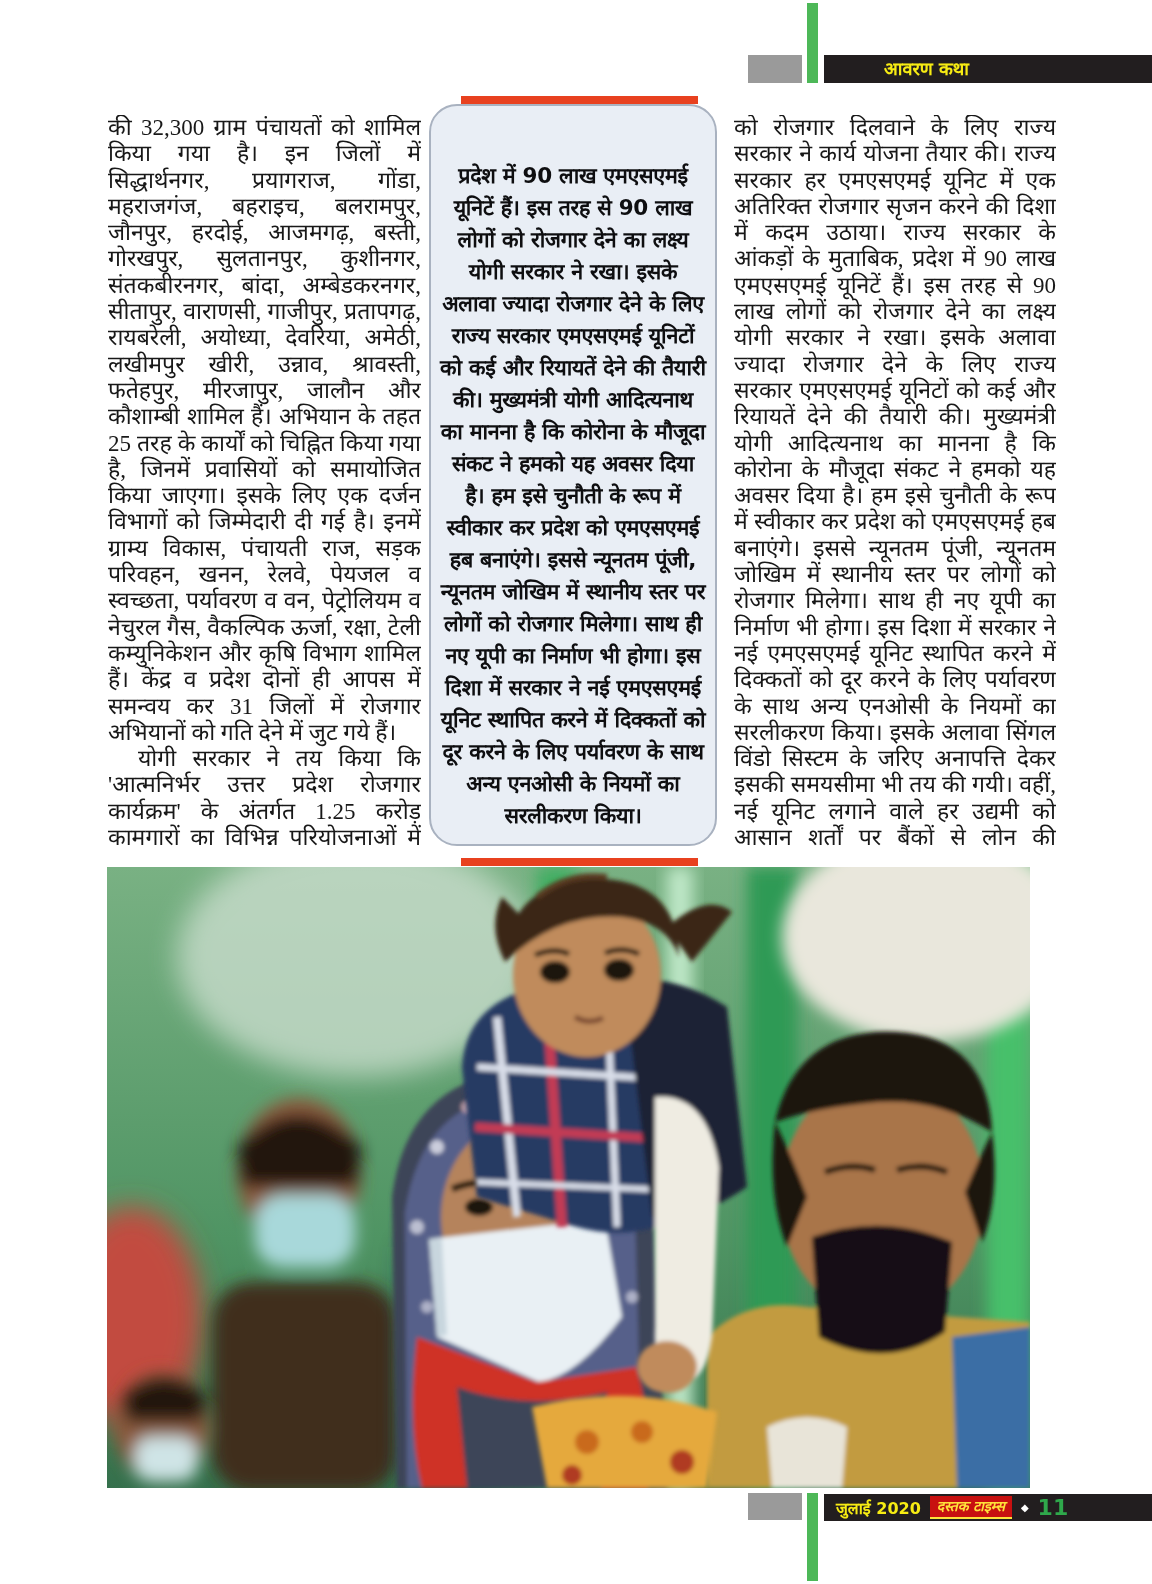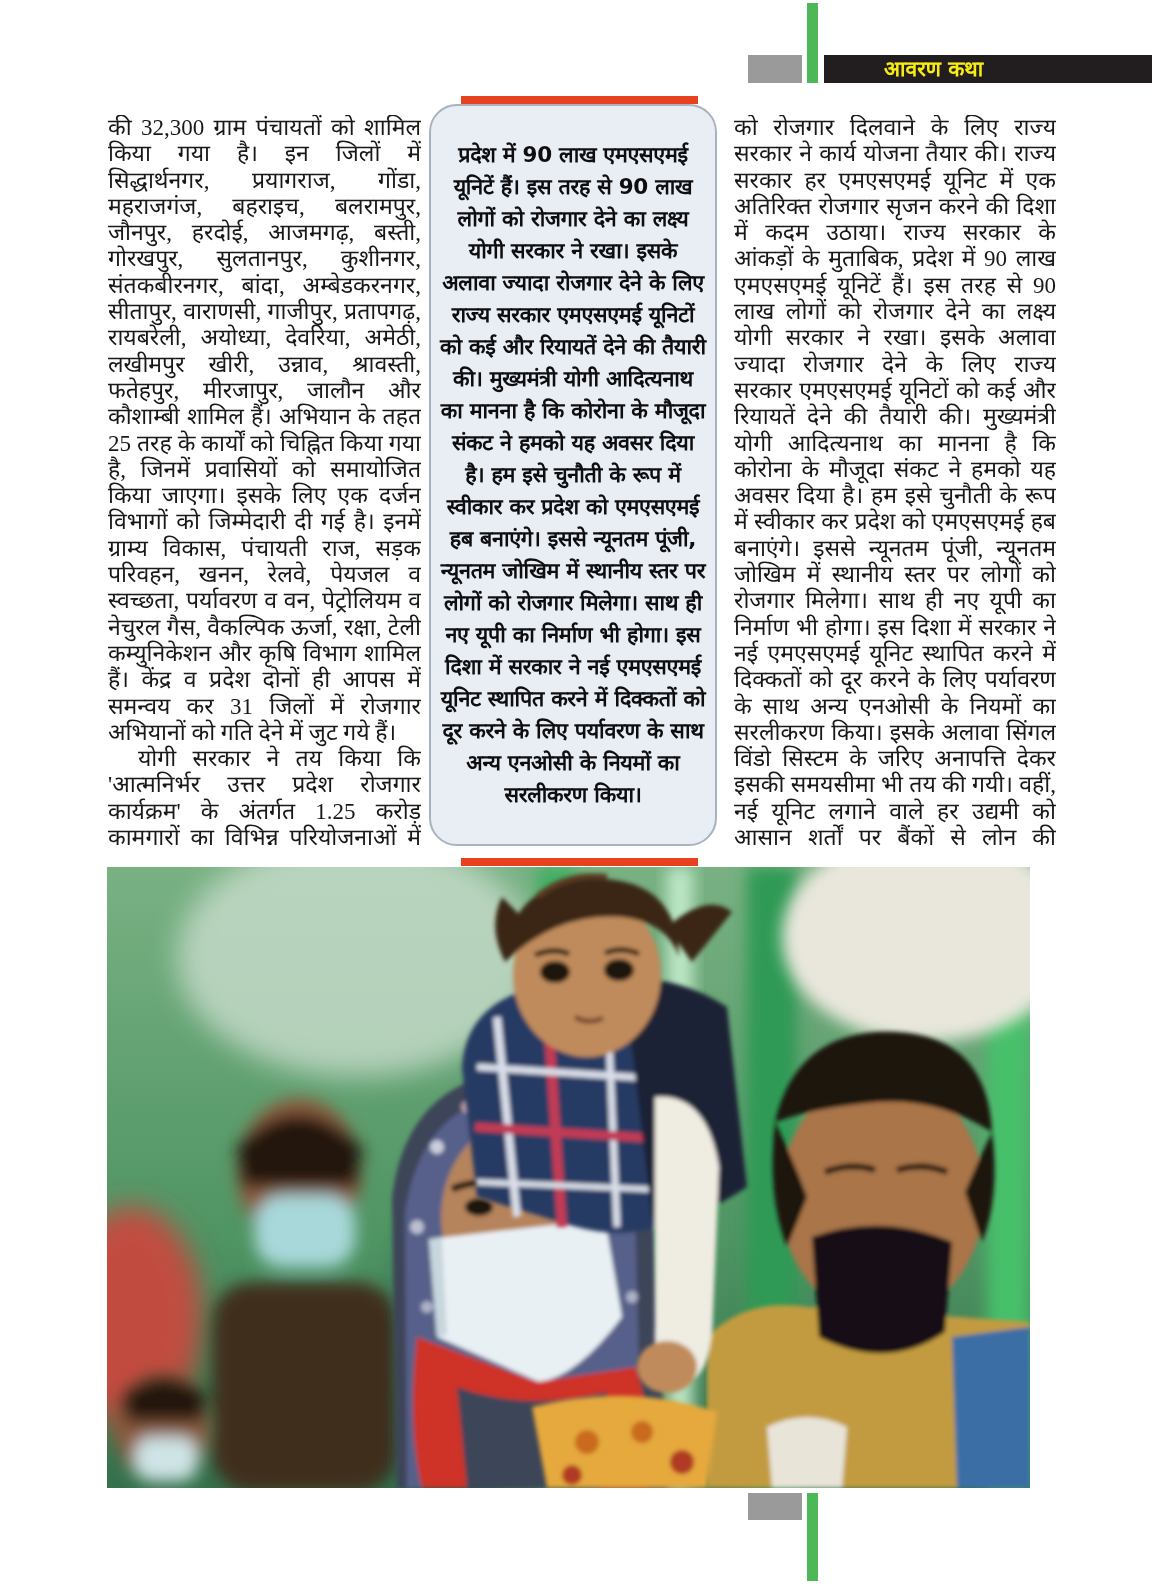--- a/index.html
+++ b/index.html
@@ -12,7 +12,7 @@
   .hdr-black{position:absolute;left:824px;top:55px;width:328px;height:28px;background:#221e1f;
              display:flex;align-items:center;}
   .hdr-title{color:#f7ec13;font-family:"DejaVu Sans", sans-serif;font-weight:bold;
-             font-size:21px;line-height:1;margin-left:60px;}
+             font-size:18px;line-height:1;margin-left:60px;}
 
   
   .col{position:absolute;top:115px;color:#181818;font-size:23px;line-height:26.3px;

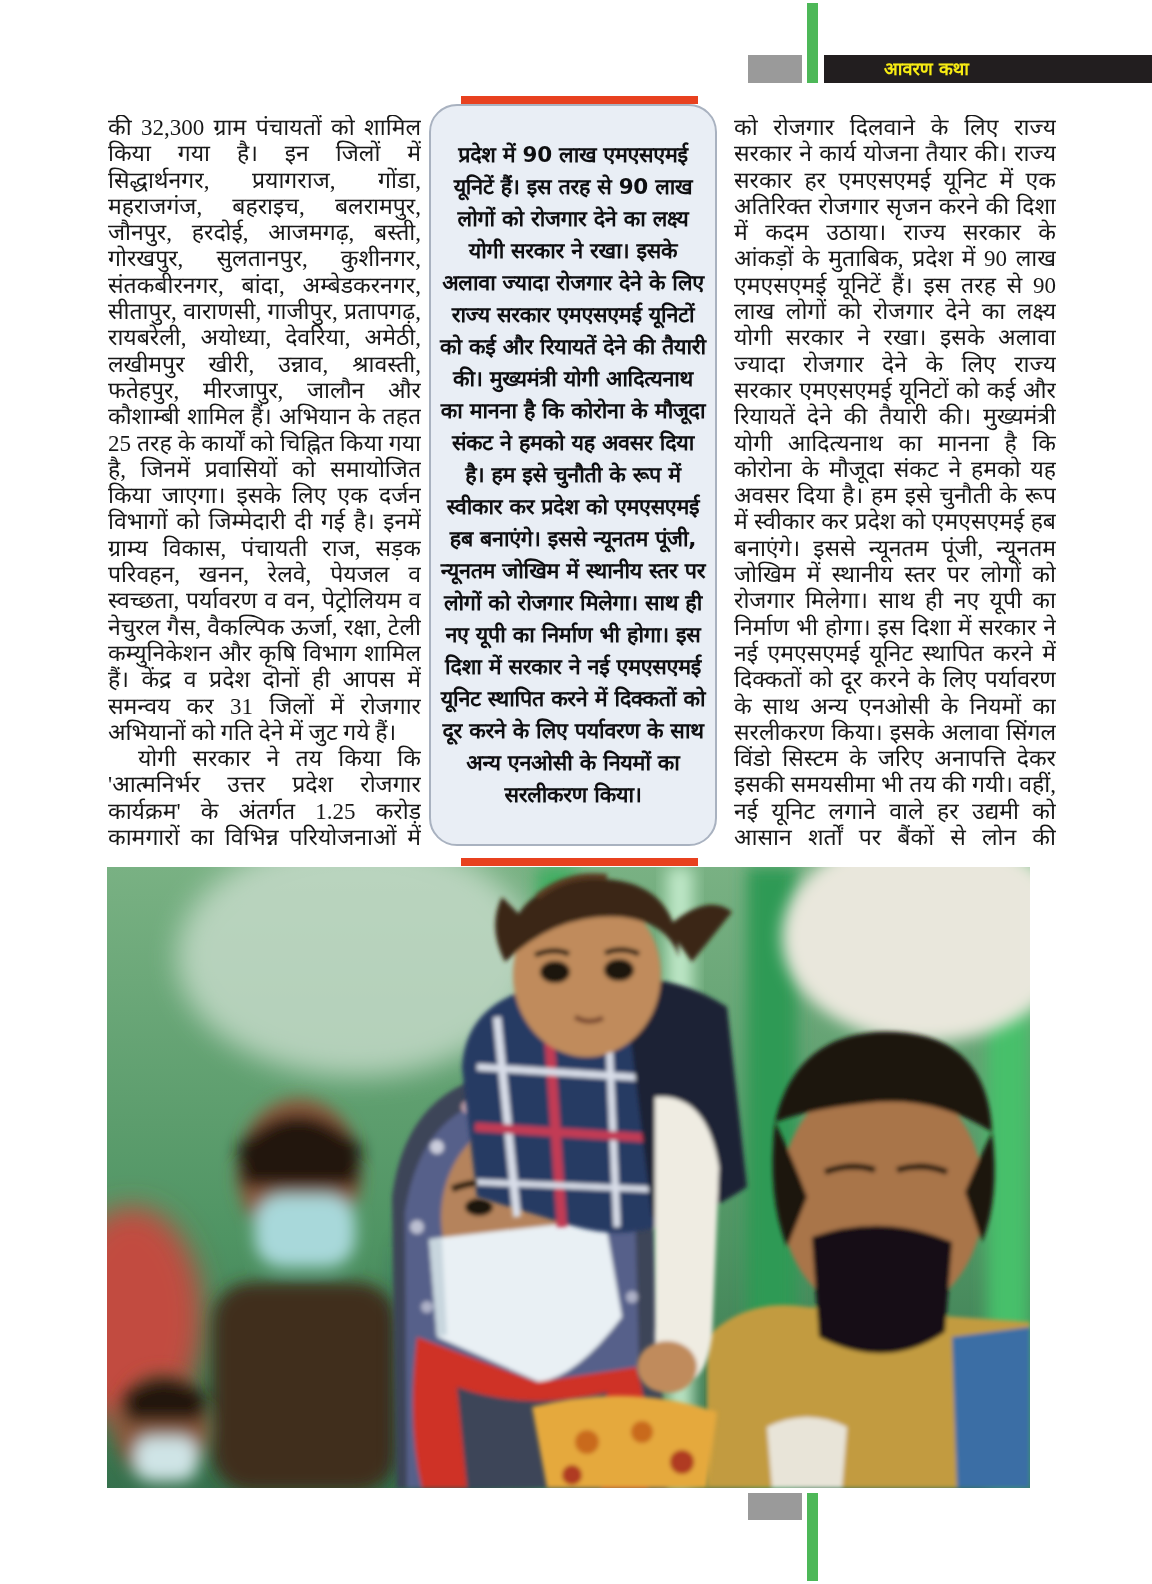--- a/index.html
+++ b/index.html
@@ -27,7 +27,7 @@
   .pq-bar-bot{position:absolute;left:461px;top:858px;width:237px;height:8px;background:#e8411f;}
   .pq-box{position:absolute;left:429px;top:104px;width:288px;height:742px;box-sizing:border-box;
           background:#e9eef5;border:2px solid #a9b2c0;border-radius:28px;
-          display:flex;align-items:center;justify-content:center;}
+          display:flex;align-items:flex-end;justify-content:center;}
   .pq-text{margin:12px 8px;color:#0e0e10;text-align:center;
            font-family:"DejaVu Sans", sans-serif;font-weight:bold;
            font-size:21.5px;line-height:32px;letter-spacing:-0.3px;}

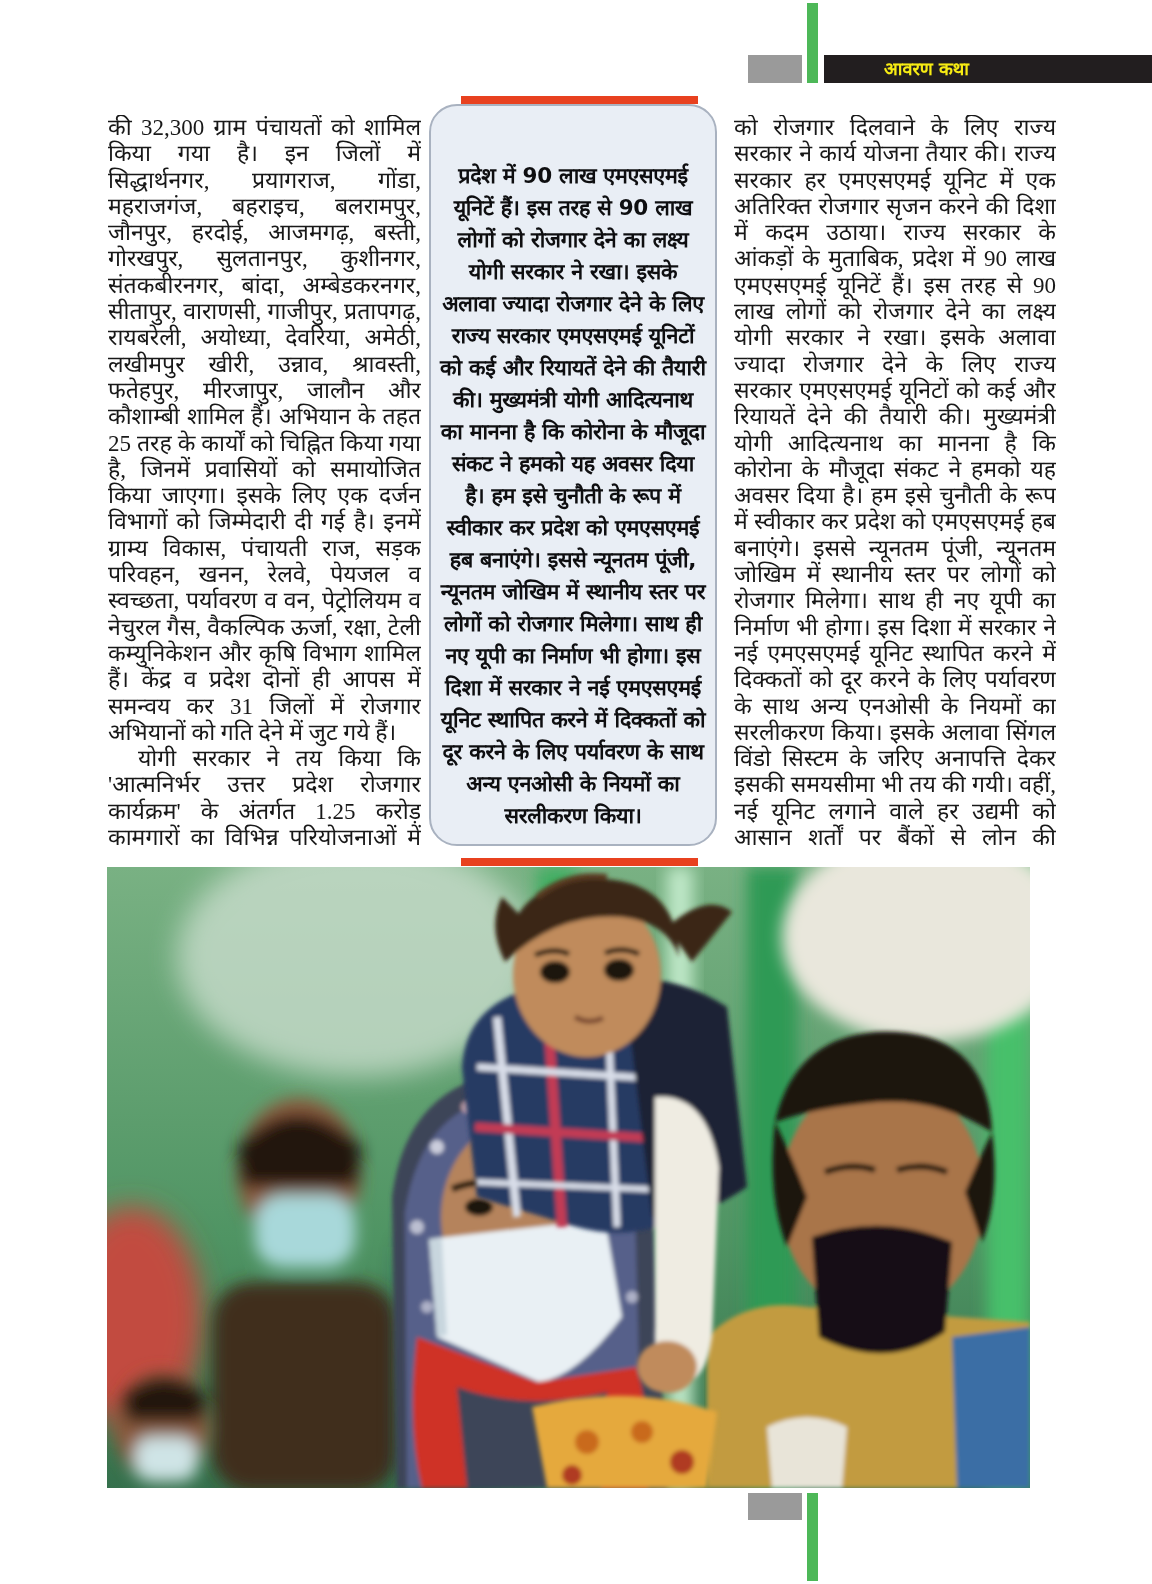--- a/index.html
+++ b/index.html
@@ -190,6 +190,12 @@
 
   <div class="ftr-gray"></div>
   <div class="ftr-green"></div>
+  <div class="ftr-black">
+    <span class="ftr-month">जुलाई 2020</span>
+    <span class="ftr-logo">दस्तक टाइम्स</span>
+    <span class="ftr-sep">◆</span>
+    <span class="ftr-page">11</span>
+  </div>
 
 </div>
 

